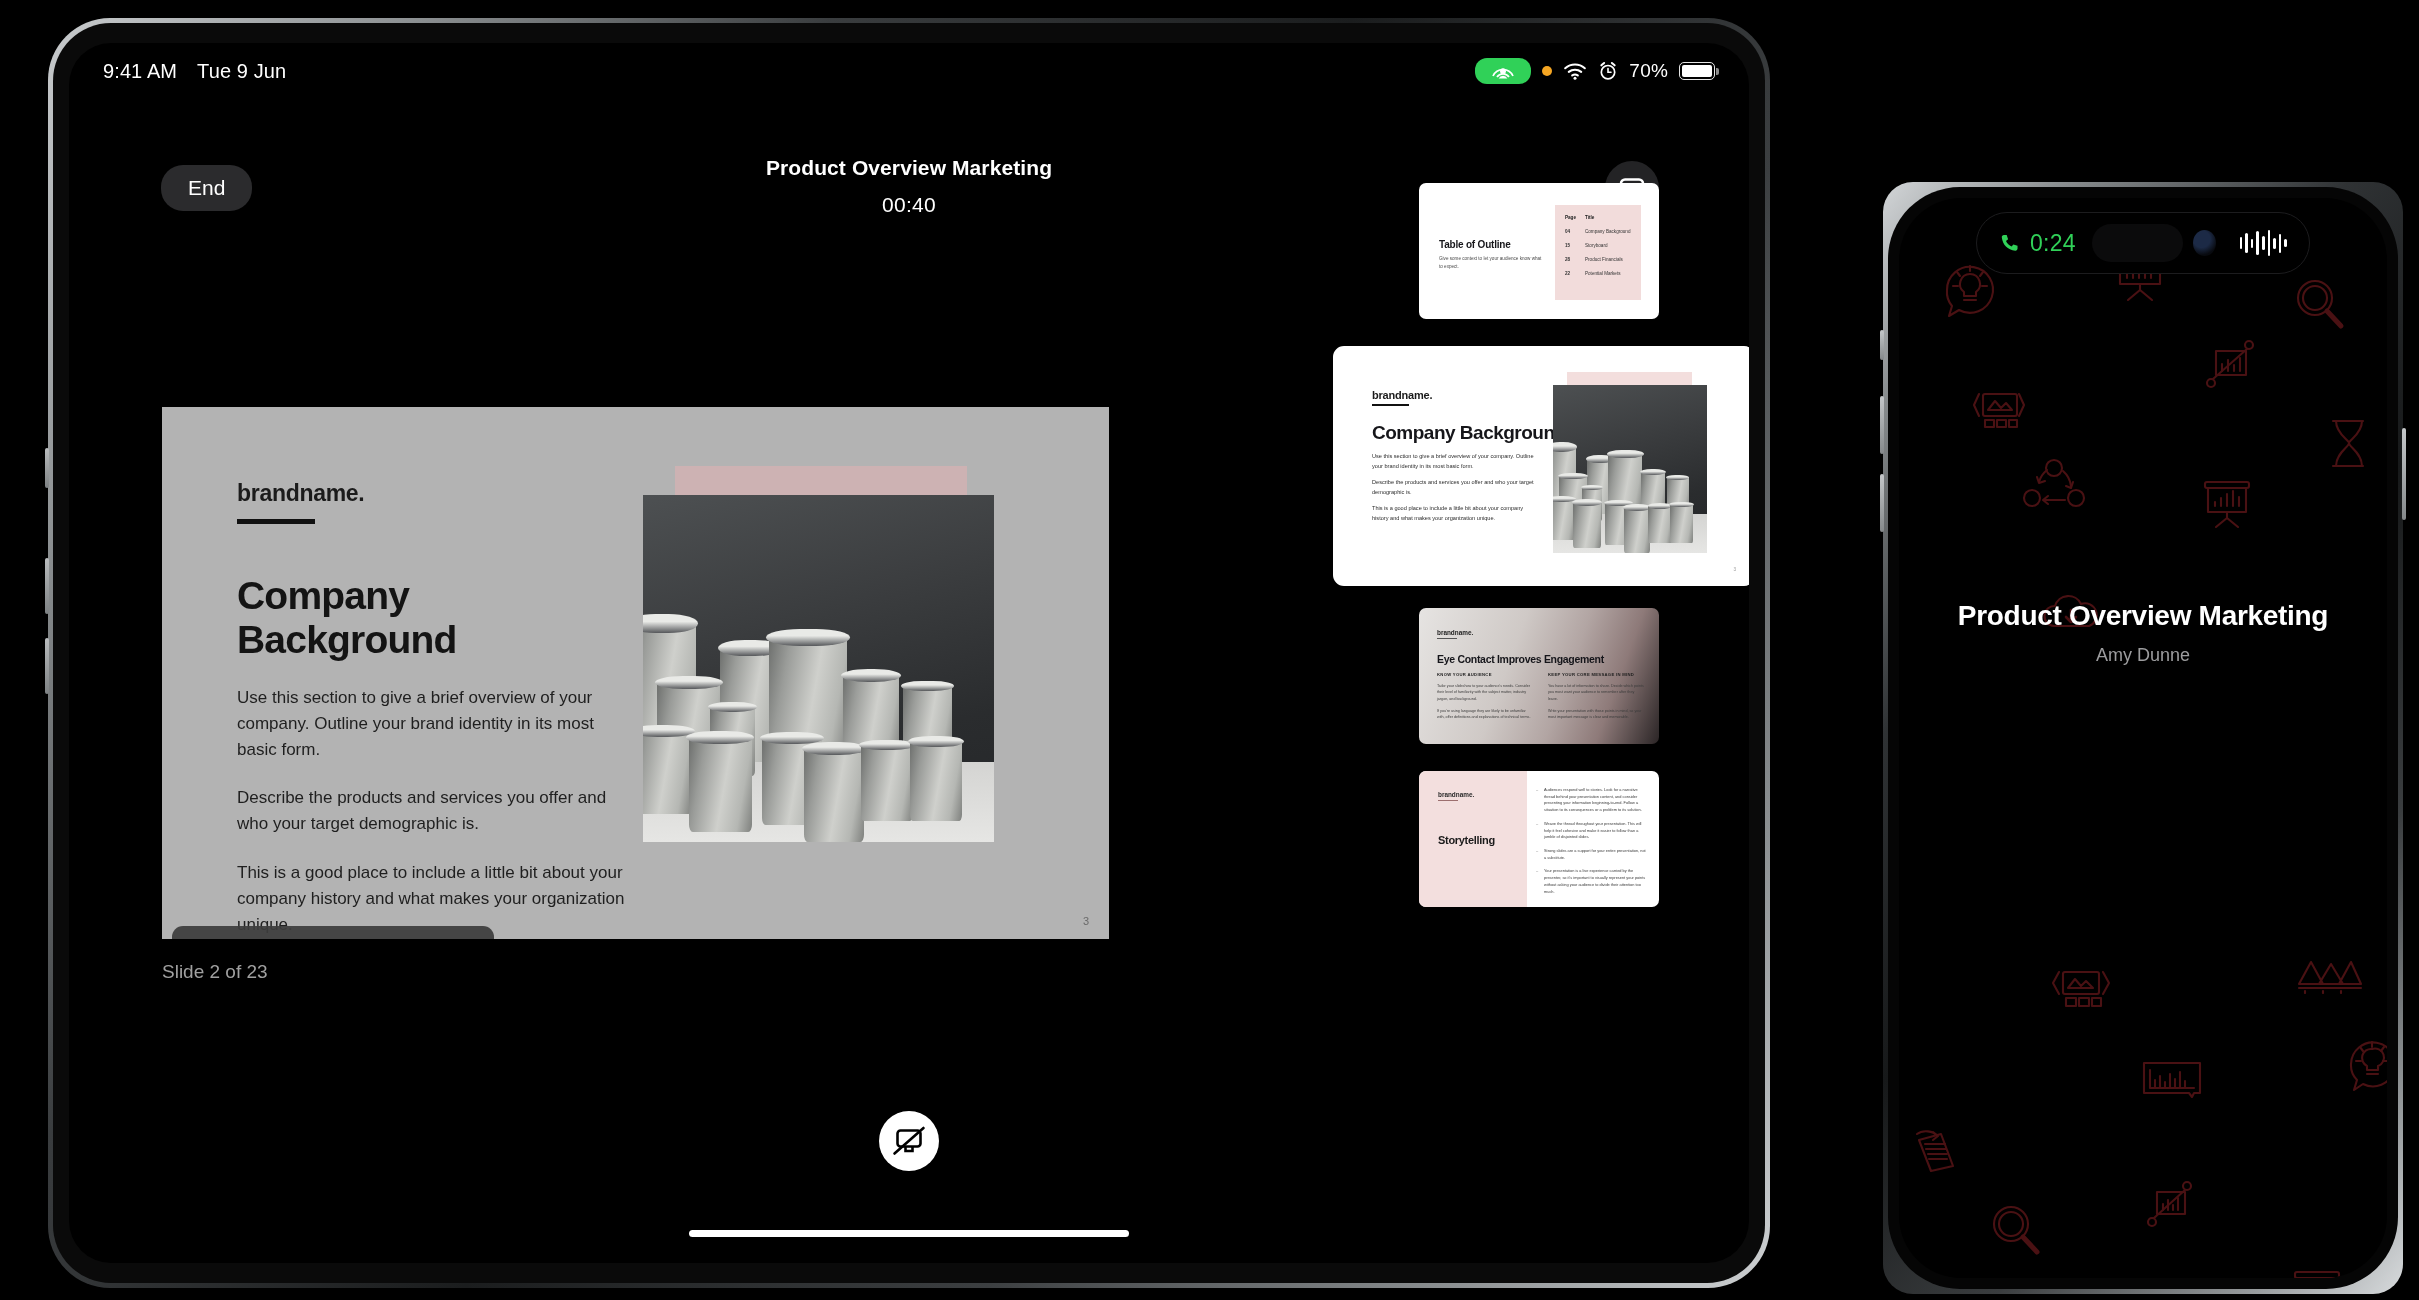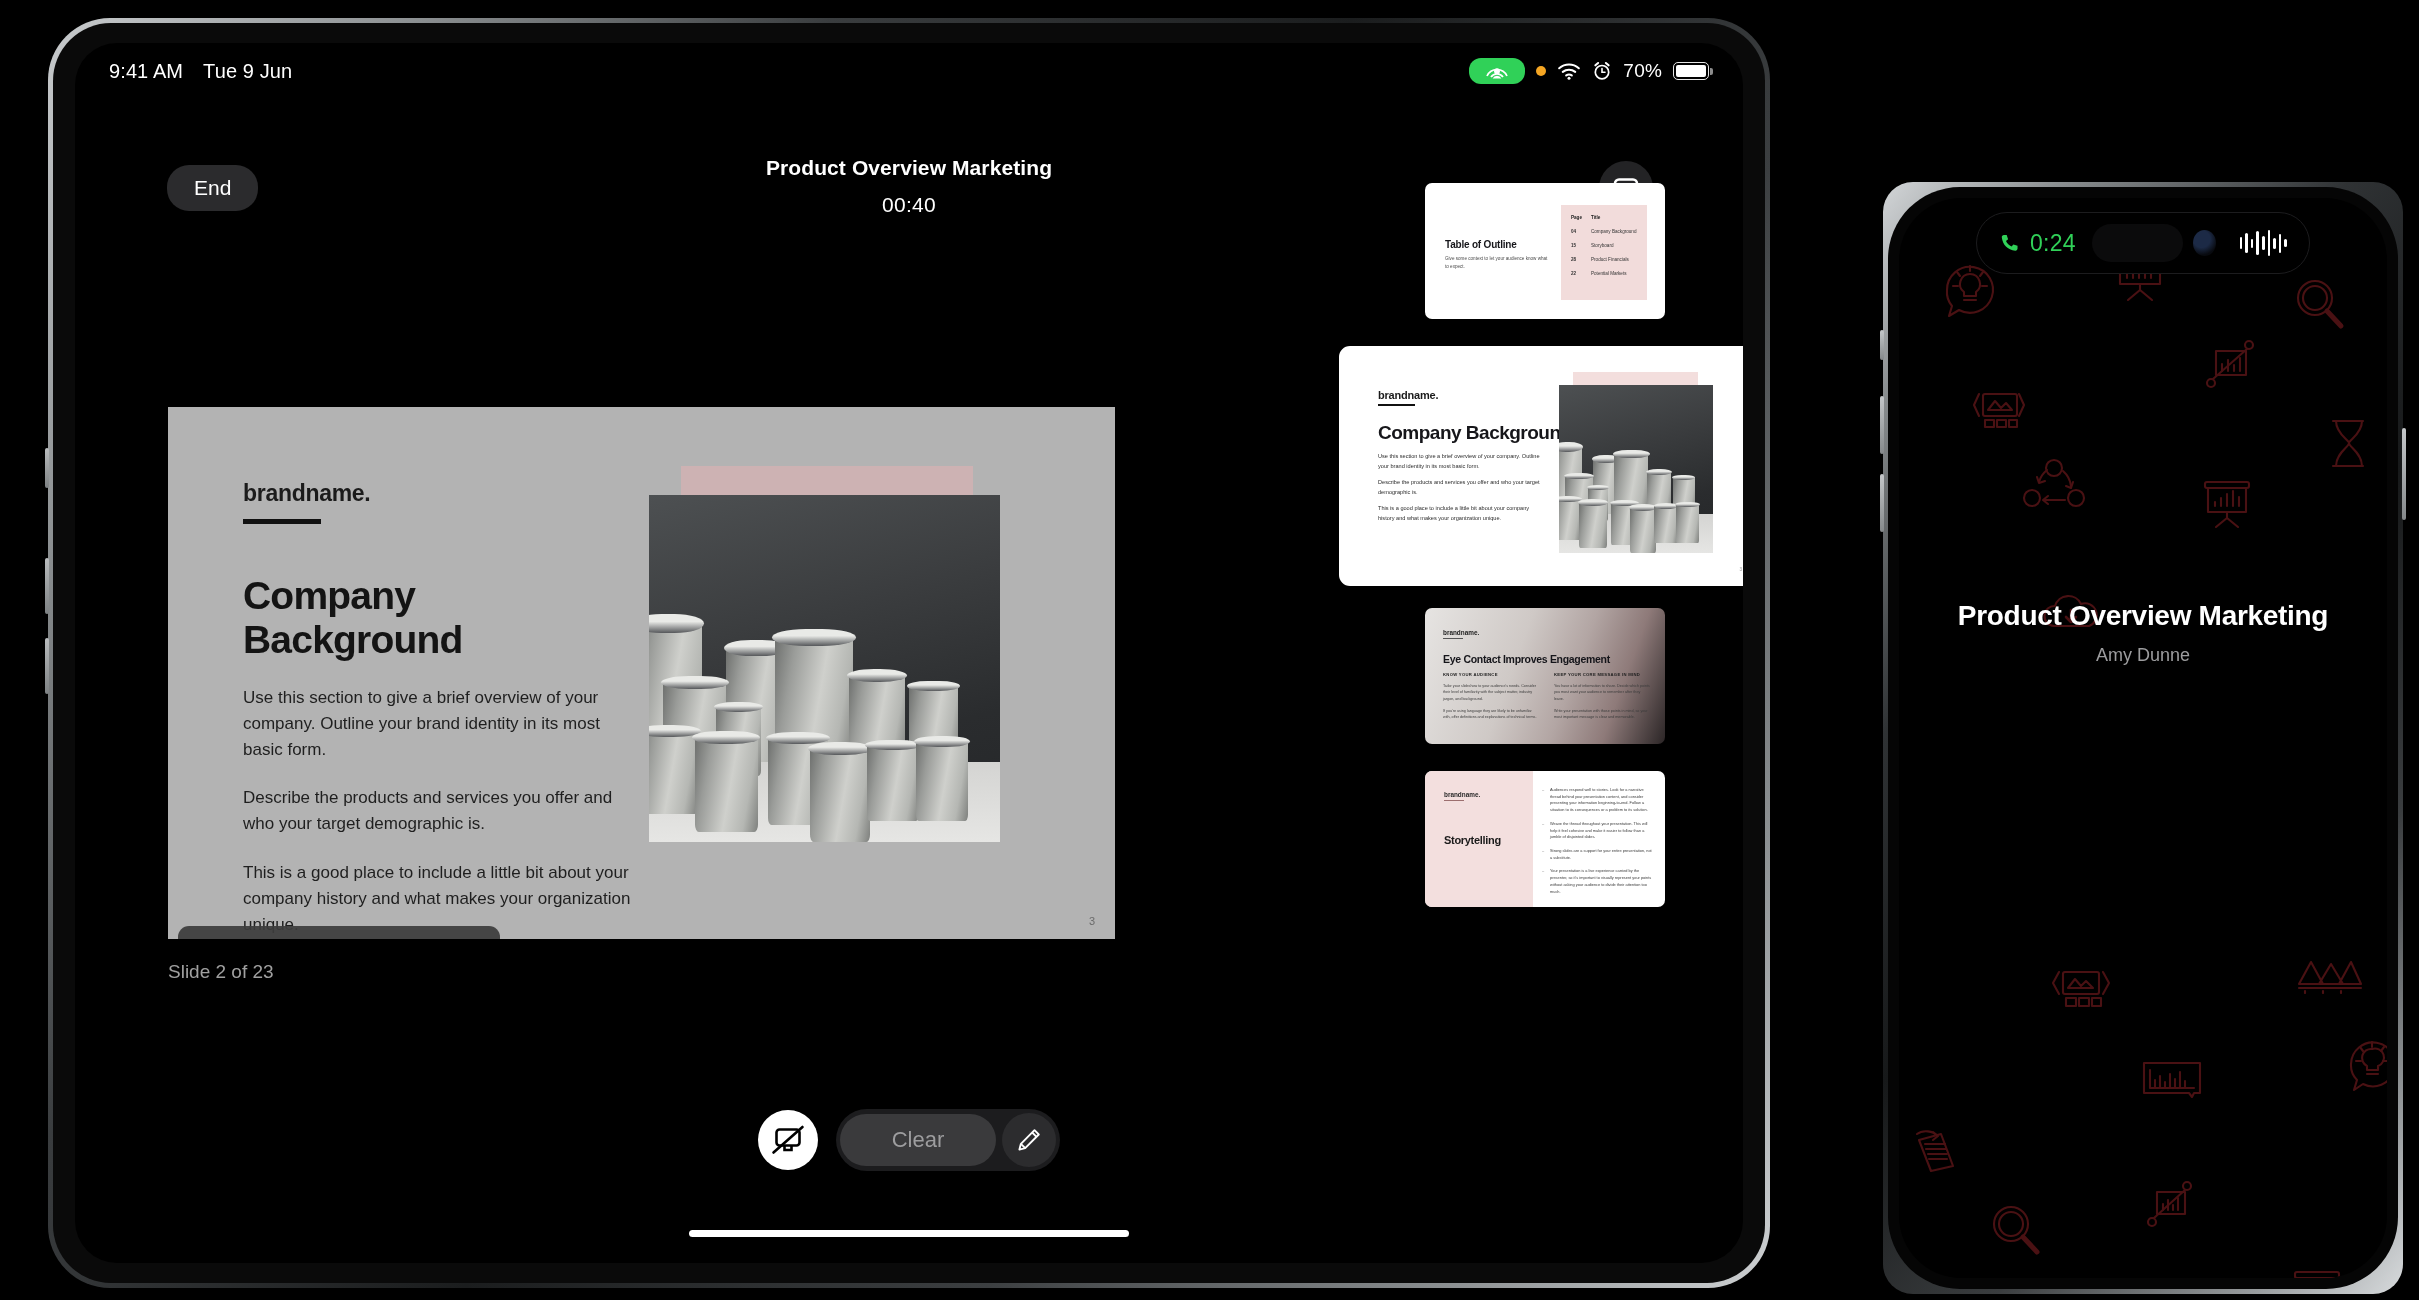--- a/index.html
+++ b/index.html
@@ -23,7 +23,7 @@
     width: 100%; height: 100%;
     border-radius: 58px;
     background: #0a0a0a;
-    padding: 20px 22px;
+    padding: 20px 16px;
     position: relative;
   }
   #ipad-screen {

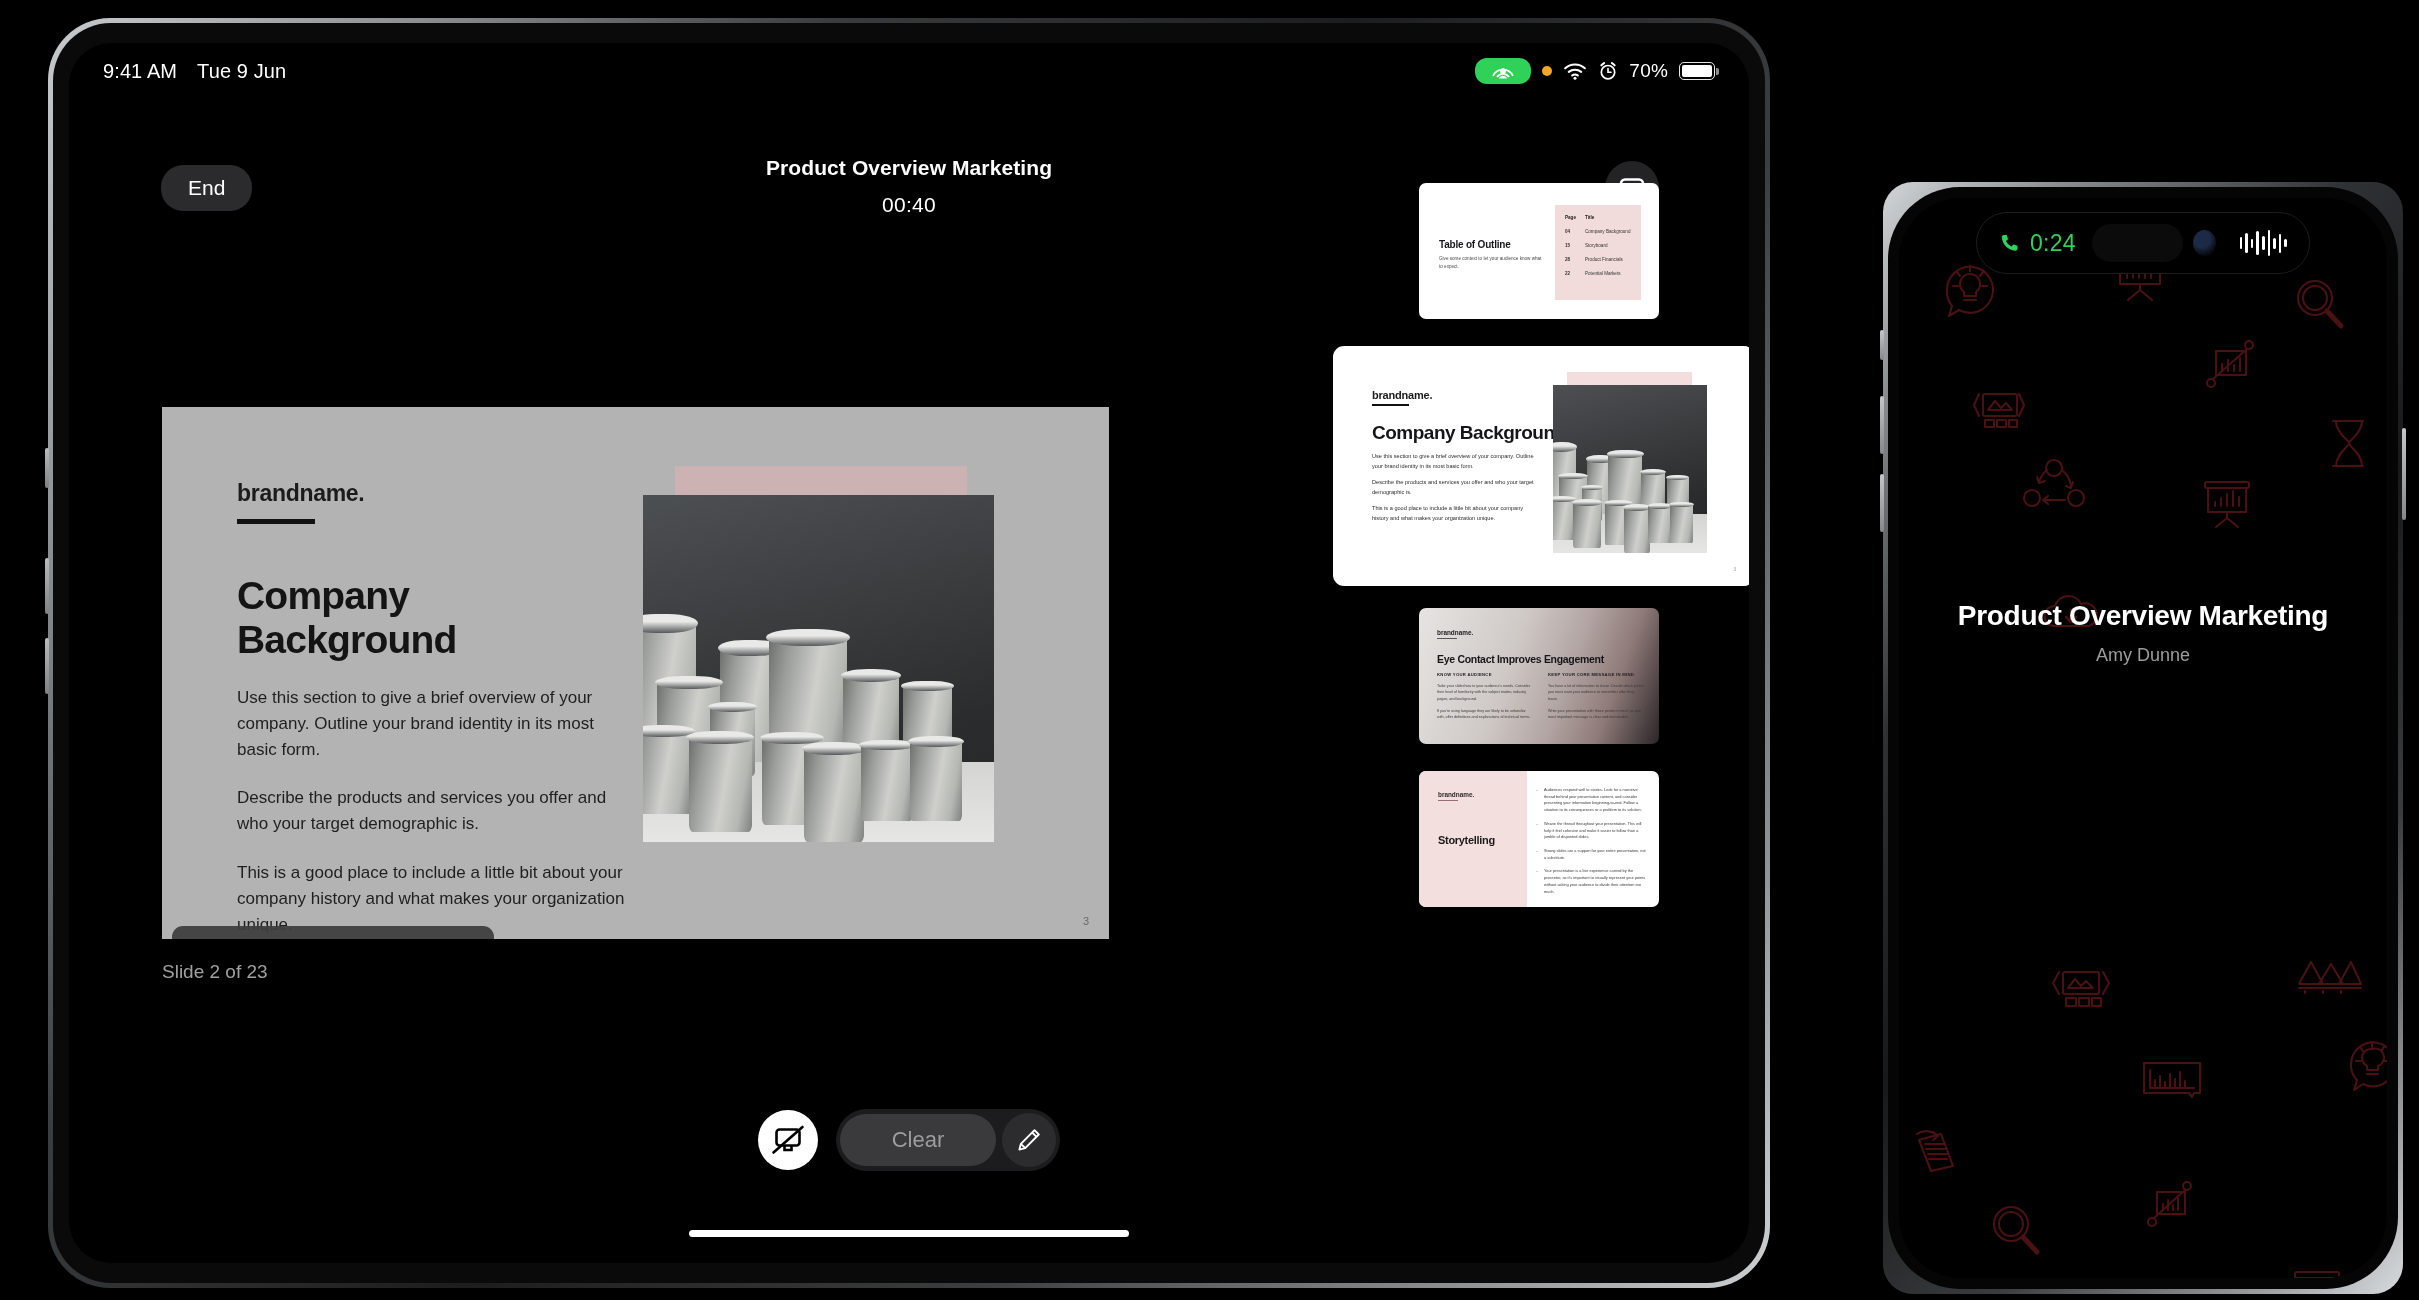--- a/index.html
+++ b/index.html
@@ -471,16 +471,6 @@
               <path d="M2.5 27.5 L31.5 2" stroke="#000" stroke-width="2.6" stroke-linecap="round"></path>
             </svg>
           </button>
-          <div id="markup-group">
-            <button id="clear-button">Clear</button>
-            <button id="pen-button">
-              <svg width="26" height="26" viewBox="0 0 26 26">
-                <path d="M18.5 3.2 L22.8 7.5 L9.2 21.1 L3.4 22.6 L4.9 16.8 Z" fill="none" stroke="#fff" stroke-width="1.9" stroke-linejoin="round"></path>
-                <path d="M16.2 5.5 L20.5 9.8" stroke="#fff" stroke-width="1.9"></path>
-                <path d="M4.9 16.8 L9.2 21.1" stroke="#fff" stroke-width="1.9"></path>
-              </svg>
-            </button>
-          </div>
         </div>
 
         <div id="home-indicator"></div>

